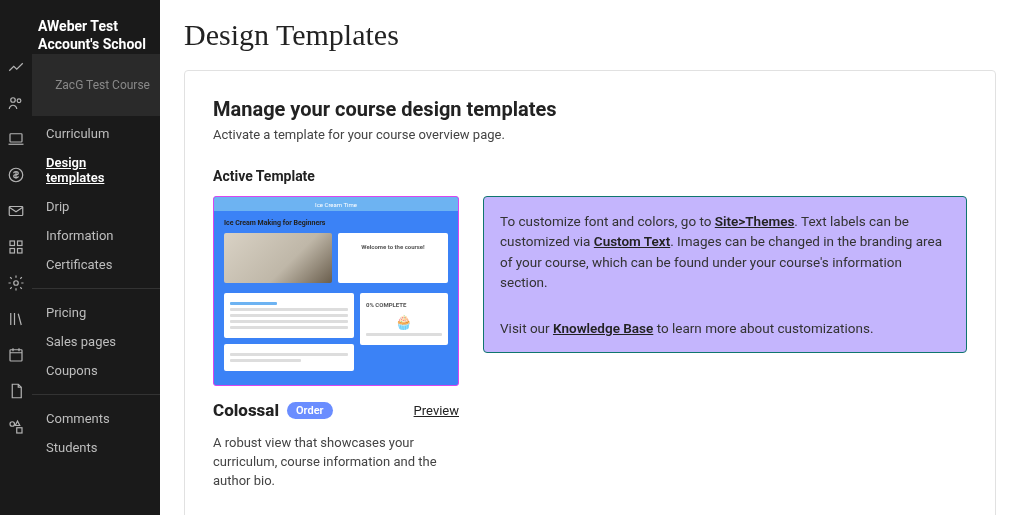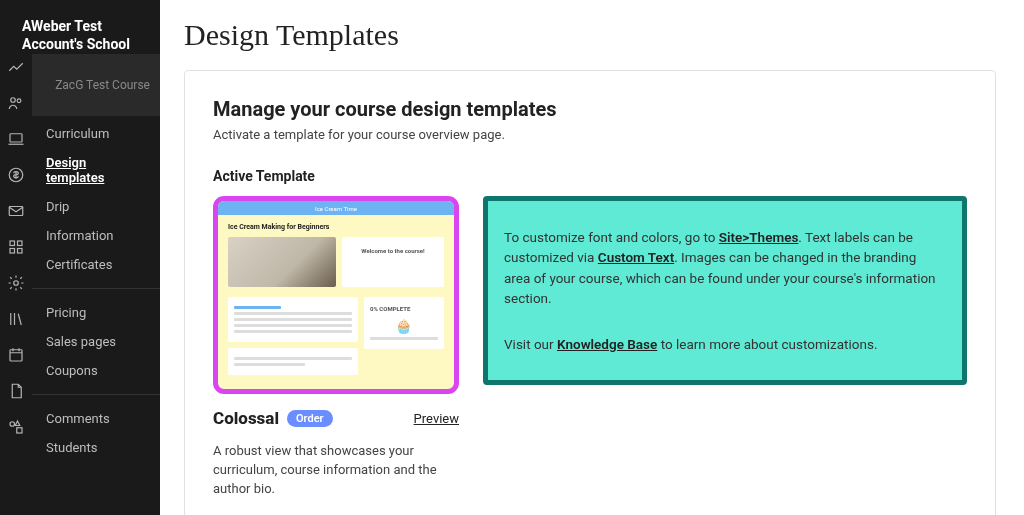--- a/index.html
+++ b/index.html
@@ -55,7 +55,7 @@
     line-height: 1.25;
     color: #fff;
     position:absolute;
-    left:8px;
+    left:24px;
     top:8px;
     width:150px;
   }

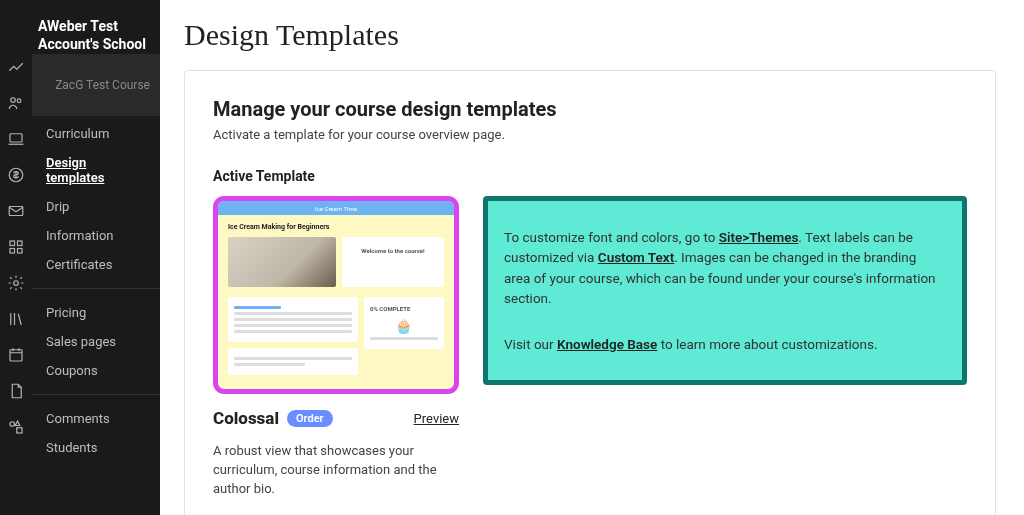--- a/index.html
+++ b/index.html
@@ -132,9 +132,9 @@
   
   .tpl-preview {
     width: 246px;
-    border:5px solid #d946ef;
-    border-radius:11px;
-    background:#fef9c3;
+    border:1px solid #d946ef;
+    border-radius:3px;
+    background:#3b82f6;
     overflow:hidden;
     font-size: 6px;
     color:#555;

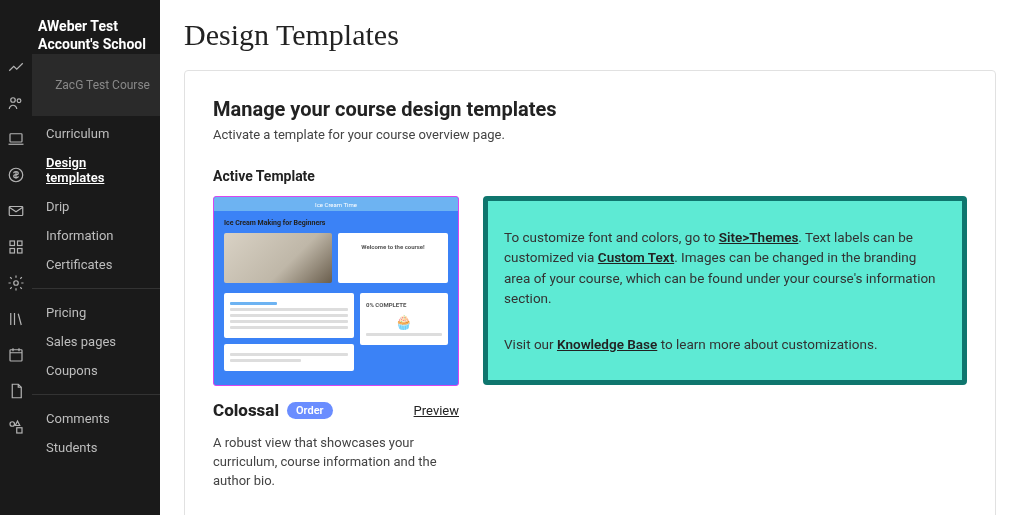--- a/index.html
+++ b/index.html
@@ -184,10 +184,10 @@
   
   .infobox {
     flex:1;
-    background:#5eead4;
-    border:5px solid #0f766e;
+    background:#c4b5fd;
+    border:1px solid #0f766e;
     border-radius:4px;
-    padding:26px 16px;
+    padding:14px 16px;
     font-size:13.5px;
     color:#333;
     line-height:1.5;

